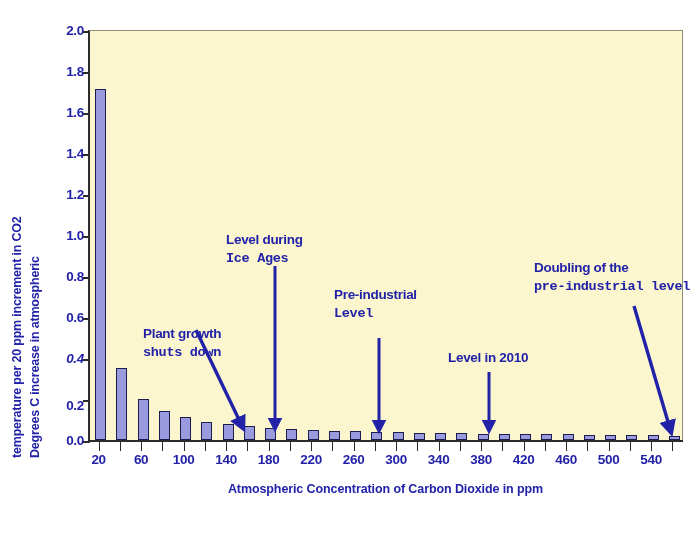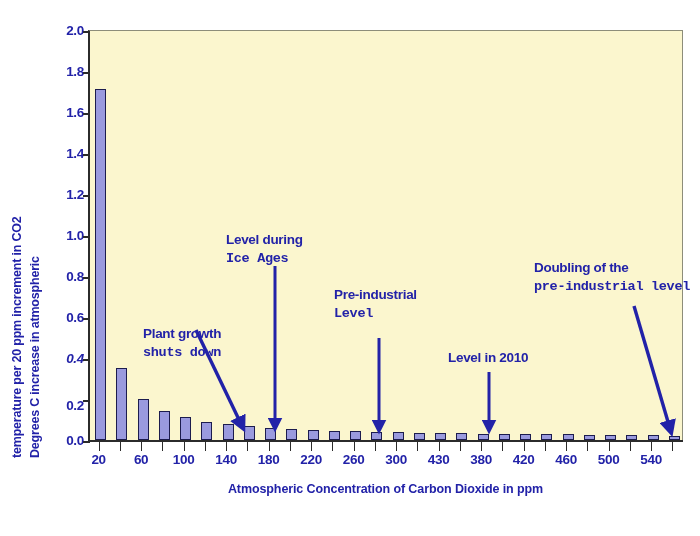--- a/index.html
+++ b/index.html
@@ -284,7 +284,7 @@
       <div class="xlabel" style="left: 223.125px;">220</div>
       <div class="xlabel" style="left: 265.625px;">260</div>
       <div class="xlabel" style="left: 308.125px;">300</div>
-      <div class="xlabel" style="left: 350.625px;">430</div>
+      <div class="xlabel" style="left: 350.625px;">340</div>
       <div class="xlabel" style="left: 393.125px;">380</div>
       <div class="xlabel" style="left: 435.625px;">420</div>
       <div class="xlabel" style="left: 478.125px;">460</div>

